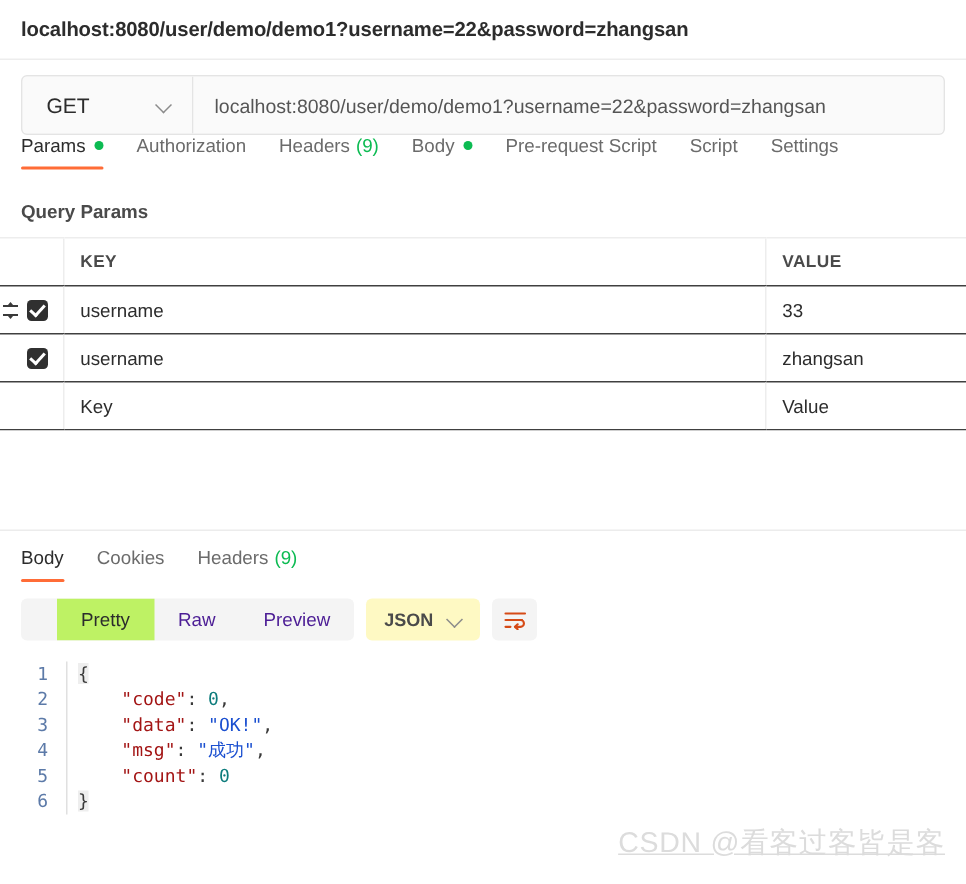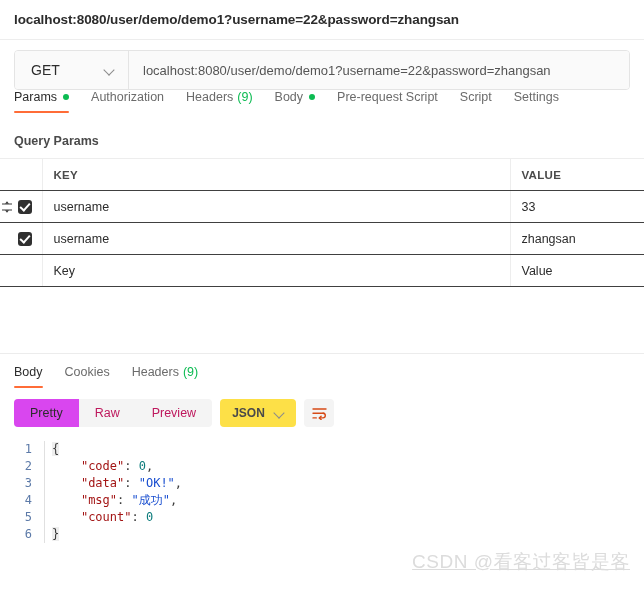--- a/index.html
+++ b/index.html
@@ -223,8 +223,9 @@
     white-space: nowrap;
   }
   .seg-btn.active {
-    background: #d946ef;
+    background: #bef264;
     color: #2c2c2c;
+    margin-left: 24px;
   }
   .fmt-select {
     display: flex;

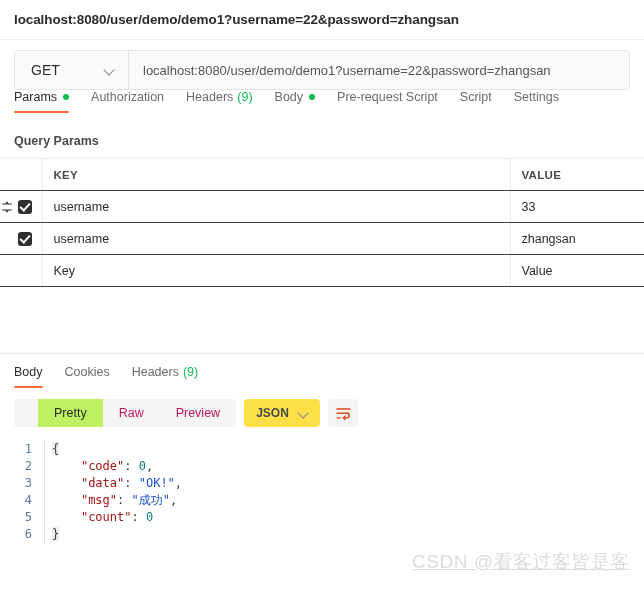--- a/index.html
+++ b/index.html
@@ -218,7 +218,7 @@
     height: 28px;
     line-height: 28px;
     font-size: 12.5px;
-    color: #be185d;
+    color: #4c1d95;
     cursor: pointer;
     white-space: nowrap;
   }

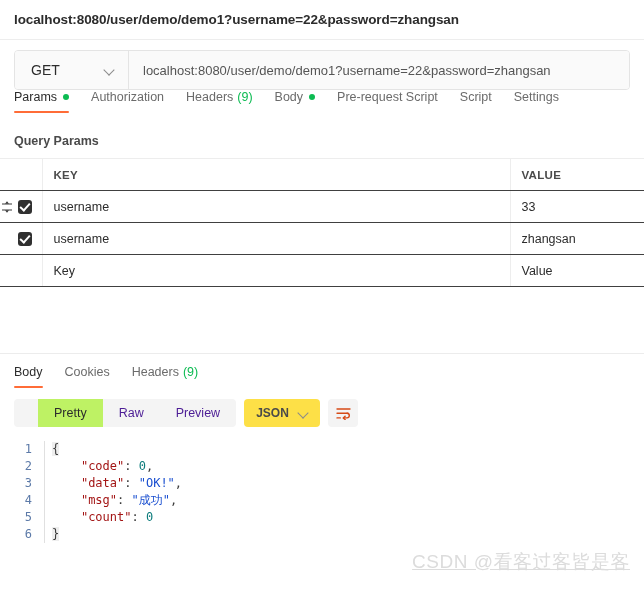--- a/index.html
+++ b/index.html
@@ -234,7 +234,7 @@
     gap: 3px;
     height: 28px;
     padding: 0 10px 0 12px;
-    background: #fde047;
+    background: #fef9c3;
     border-radius: 4px;
     font-size: 12px;
     color: #4a4a4a;

